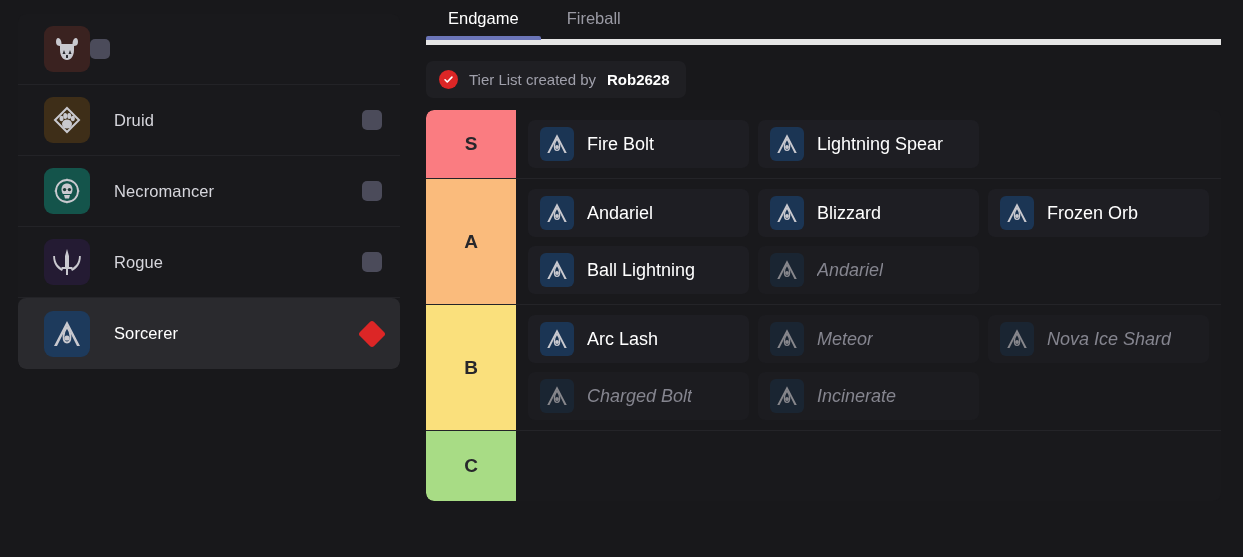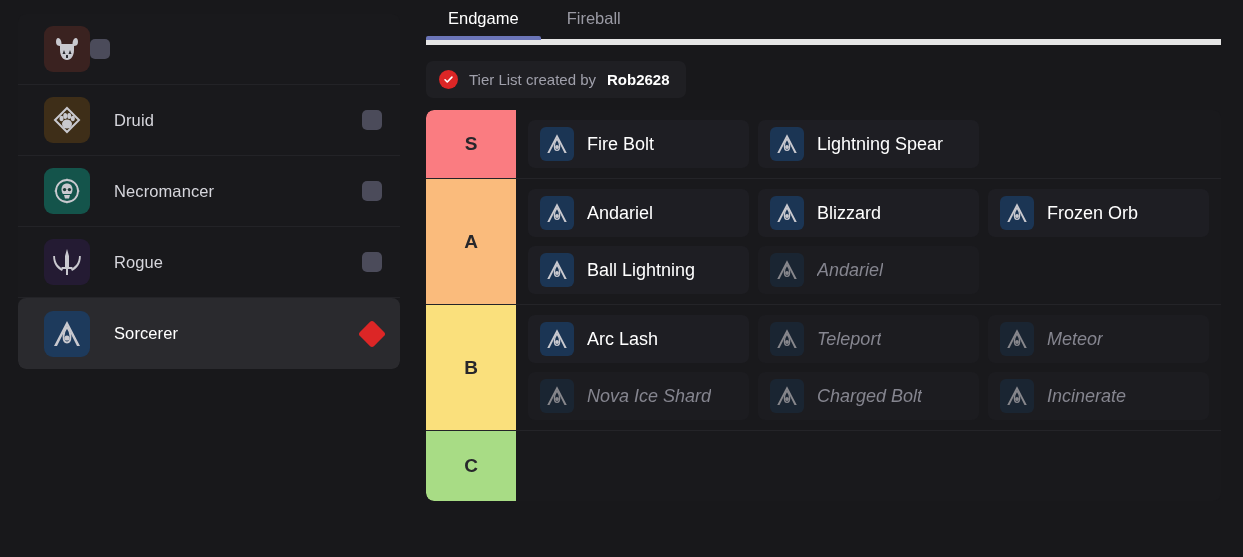--- a/index.html
+++ b/index.html
@@ -385,16 +385,6 @@
                   <circle cx="16" cy="20" r="2.6" fill="#C9C9CF"></circle>
                 </svg>
               </span>
-              <span class="skill-name">Teleport</span>
-            </div>
-            <div class="skill dim">
-              <span class="skill-icon">
-                <svg viewBox="0 0 32 32">
-                  <path d="M16 3 L29 28 L26 28 L16 8 L6 28 L3 28 Z" fill="#C9C9CF"></path>
-                  <path d="M16 9 C16 9 12.5 14 12.5 18.5 C12.5 22.3 14 24.5 16 24.5 C18 24.5 19.5 22.3 19.5 18.5 C19.5 14 16 9 16 9 Z" fill="none" stroke="#C9C9CF" stroke-width="1.8"></path>
-                  <circle cx="16" cy="20" r="2.6" fill="#C9C9CF"></circle>
-                </svg>
-              </span>
               <span class="skill-name">Meteor</span>
             </div>
             <div class="skill dim">

